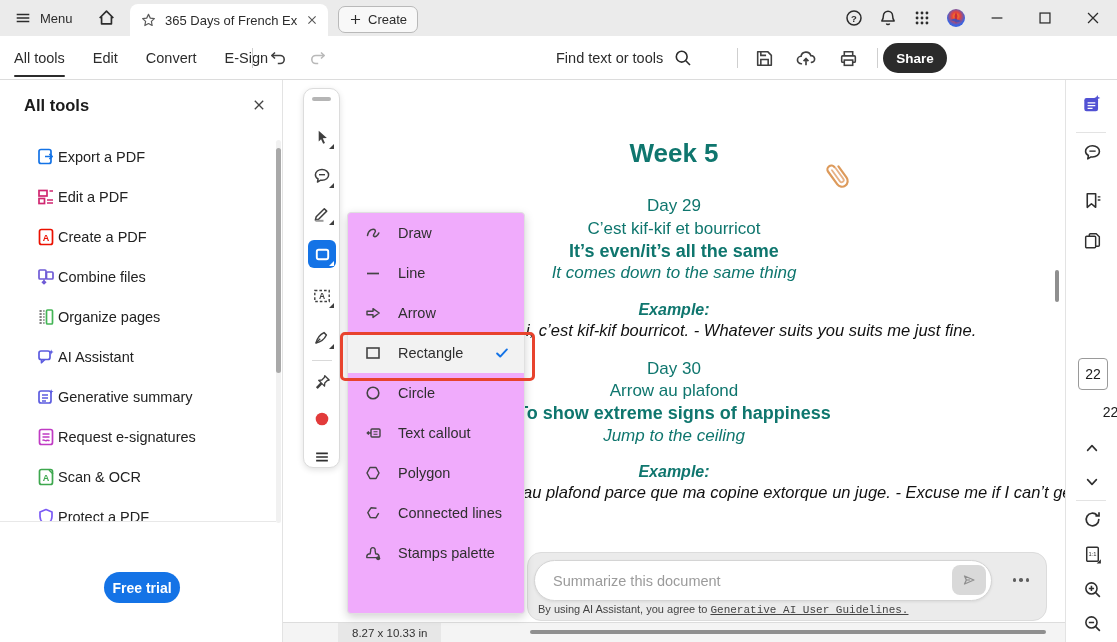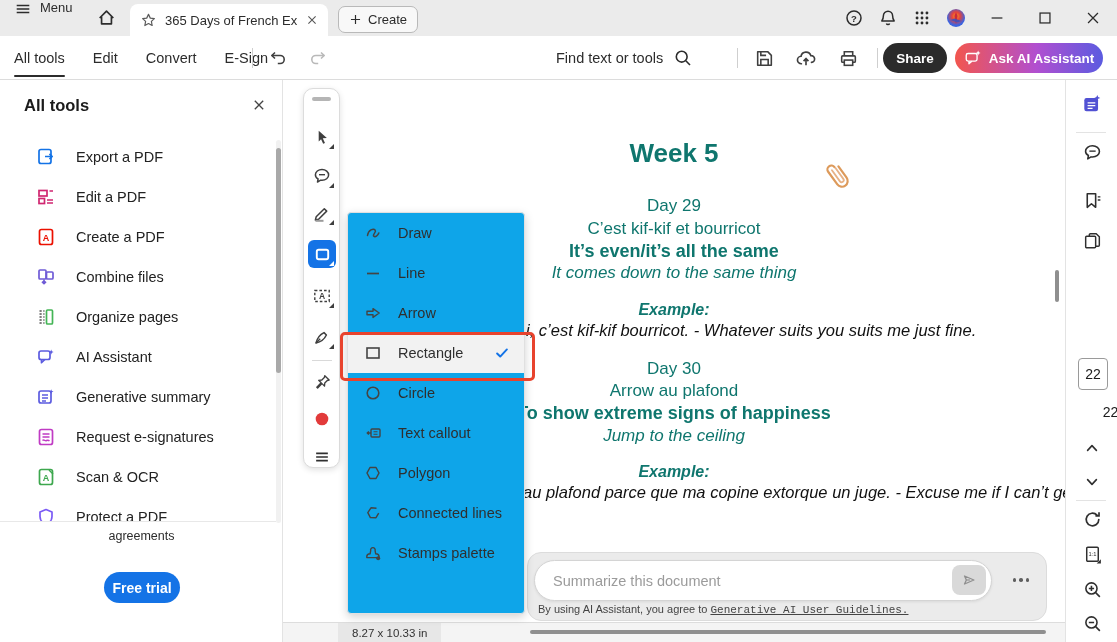--- a/index.html
+++ b/index.html
@@ -8,7 +8,7 @@
   .ico{display:inline-flex;align-items:center;justify-content:center;}
   
   .titlebar{position:absolute;left:0;top:0;width:1117px;height:36px;background:#ebebeb;}
-  .menu-btn{position:absolute;left:14px;top:0;height:36px;display:flex;align-items:flex-start;gap:8px;font-size:13px;color:#2c2c2c;cursor:pointer;}
+  .menu-btn{position:absolute;left:14px;top:0;height:36px;display:flex;align-items:center;gap:8px;font-size:13px;color:#2c2c2c;cursor:pointer;}
   .home-btn{position:absolute;left:96px;top:7px;}
   .doc-tab{position:absolute;left:130px;top:4px;width:198px;height:32px;background:#fff;border-radius:8px 8px 0 0;display:flex;align-items:center;padding:0 10px;box-sizing:border-box;gap:8px;}
   .doc-tab .title{font-size:13px;color:#2c2c2c;white-space:nowrap;overflow:hidden;flex:1;}

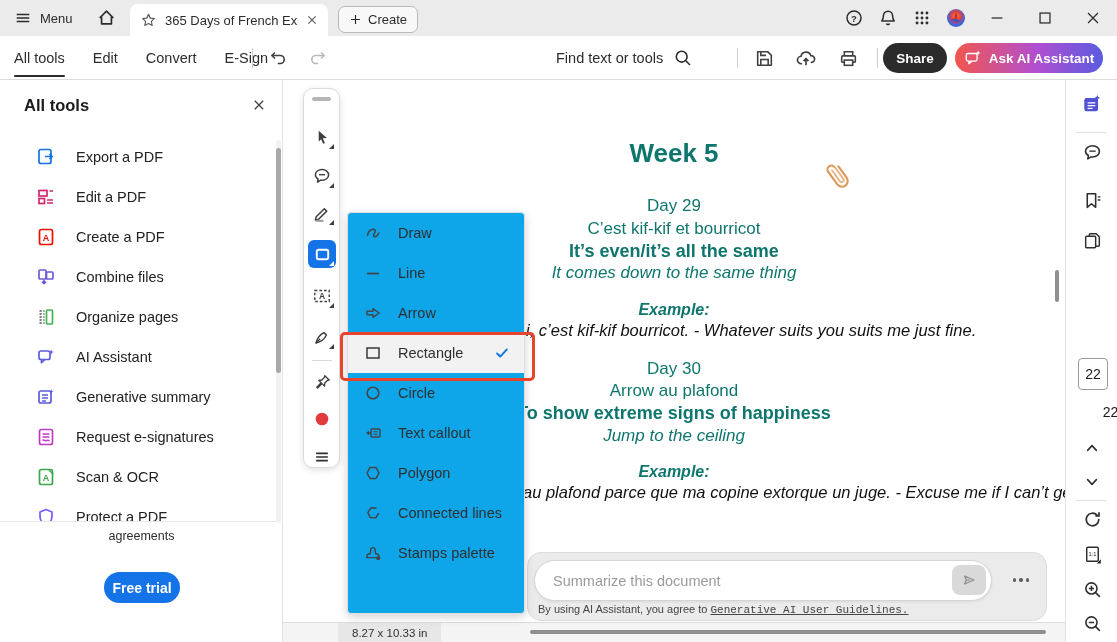--- a/index.html
+++ b/index.html
@@ -241,16 +241,6 @@
     <div class="pill share-pill">
       <span>Share</span>
     </div>
-    <div class="pill ai-pill">
-      <span class="ico">
-        <svg width="18" height="18" viewBox="0 0 20 20">
-            <rect x="2.5" y="5" width="12" height="8.5" rx="2" stroke="#fff" stroke-width="1.5" fill="none"></rect>
-            <path d="M5.5 13.5v3l3.2-3" stroke="#fff" stroke-width="1.5" fill="none" stroke-linejoin="round"></path>
-            <path d="M15.7 1.8l.8 1.9 1.9.8-1.9.8-.8 1.9-.8-1.9-1.9-.8 1.9-.8z" fill="#fff"></path>
-          </svg>
-      </span>
-      <span>Ask AI Assistant</span>
-    </div>
   </div>
 
   <div class="sidepanel">

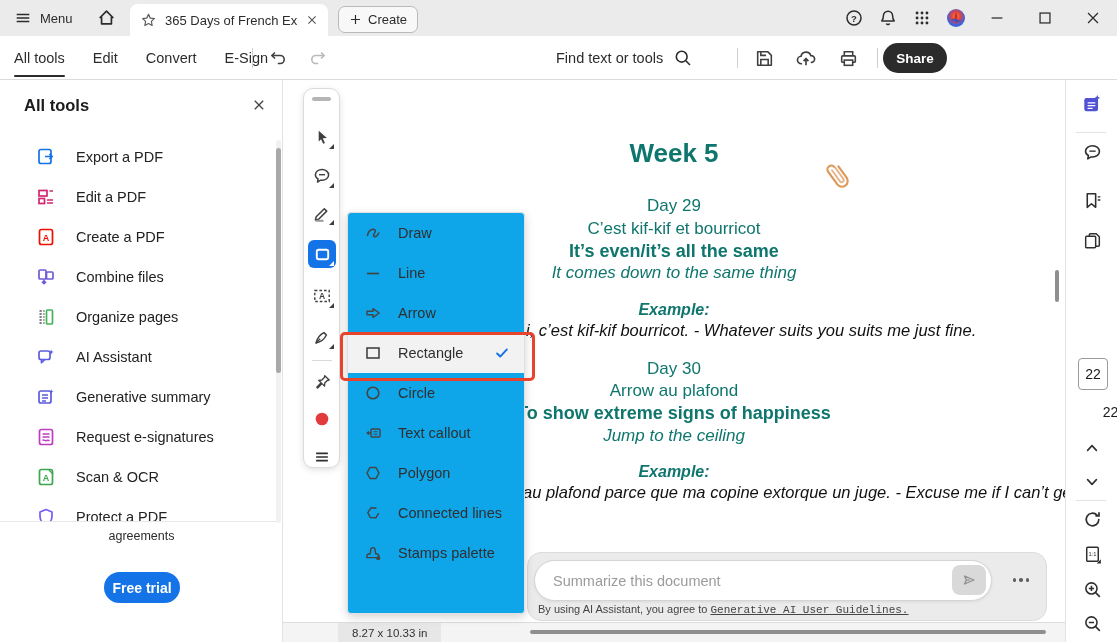--- a/index.html
+++ b/index.html
@@ -33,7 +33,7 @@
   .sp-header{position:absolute;left:24px;top:16px;font-size:16.5px;font-weight:bold;color:#1b1b1b;}
   .sp-close{position:absolute;right:16px;top:18px;cursor:pointer;}
   .sp-list{position:absolute;left:0;top:57px;width:276px;height:385px;overflow:hidden;}
-  .side-item{height:40px;display:flex;align-items:center;padding-left:36px;gap:20px;cursor:pointer;}
+  .side-item{height:40px;display:flex;align-items:center;padding-left:36px;gap:2px;cursor:pointer;}
   .side-item .lbl{font-size:14.5px;color:#222;}
   .sp-track{position:absolute;left:276px;top:60px;width:5px;height:383px;background:#f1f1f1;border-radius:3px;}
   .sp-thumb{position:absolute;left:276px;top:68px;width:5px;height:225px;background:#a9a9a9;border-radius:3px;}

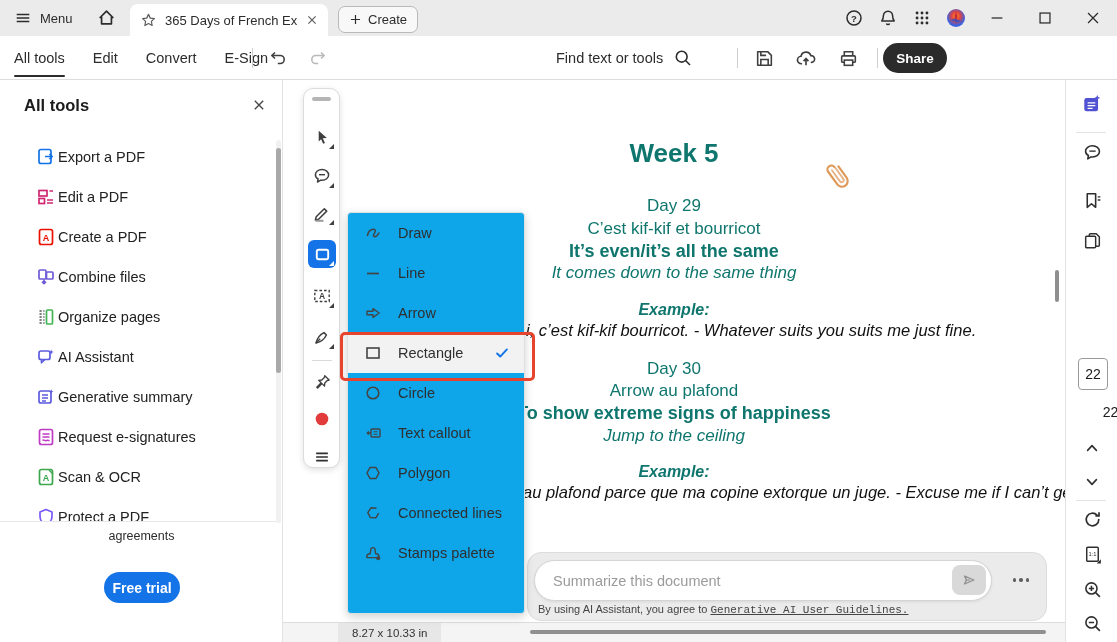--- a/index.html
+++ b/index.html
@@ -58,7 +58,7 @@
   .qt.sel.has-sub::after{border-bottom-color:#fff;}
   .qt-div{position:absolute;left:8px;width:20px;height:1px;background:#d9d9d9;}
   
-  .toolmenu{position:absolute;left:64px;top:132px;width:176px;height:400px;background:#0ea5e9;border:1px solid #e0e0e0;border-radius:4px;box-shadow:0 3px 10px rgba(0,0,0,.18);z-index:6;}
+  .toolmenu{position:absolute;left:64px;top:132px;width:176px;height:400px;background:#f0abfc;border:1px solid #e0e0e0;border-radius:4px;box-shadow:0 3px 10px rgba(0,0,0,.18);z-index:6;}
   .tm-row{position:relative;height:40px;display:flex;align-items:center;padding-left:16px;gap:16px;cursor:pointer;box-sizing:border-box;}
   .tm-row.active{background:#f2f2f2;}
   .tm-row .lbl{font-size:14.5px;color:#2f2f2f;}

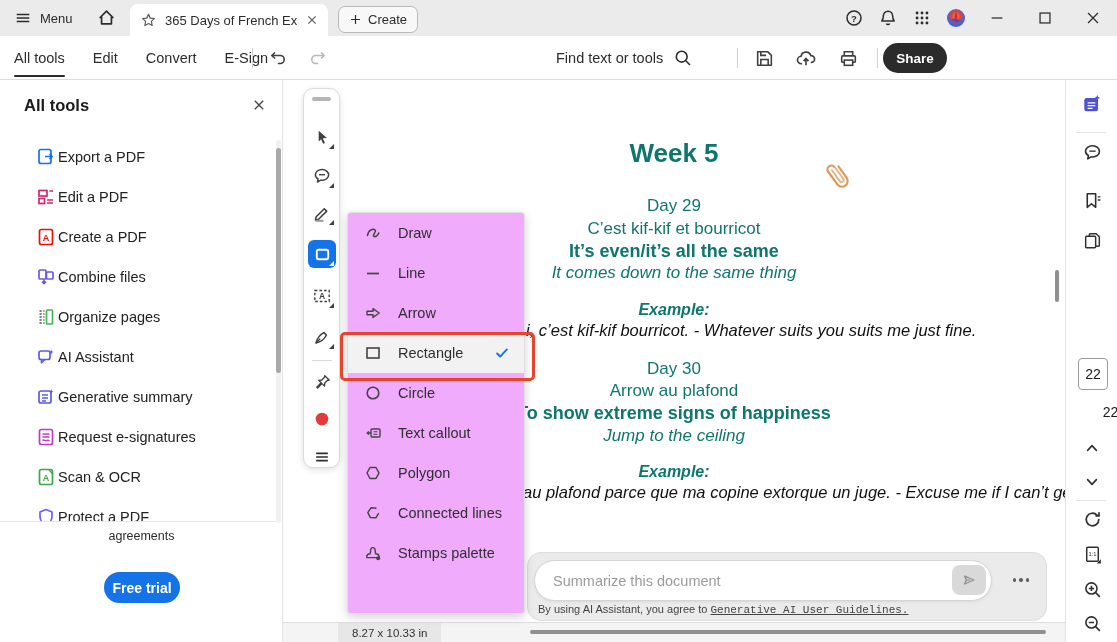--- a/index.html
+++ b/index.html
@@ -351,7 +351,6 @@
     <div class="sp-thumb"></div>
     <div class="sp-div"></div>
     <div class="sp-footer">
-      <div>agreements</div>
     </div>
     <div class="trial-btn">
       <span>Free trial</span>

